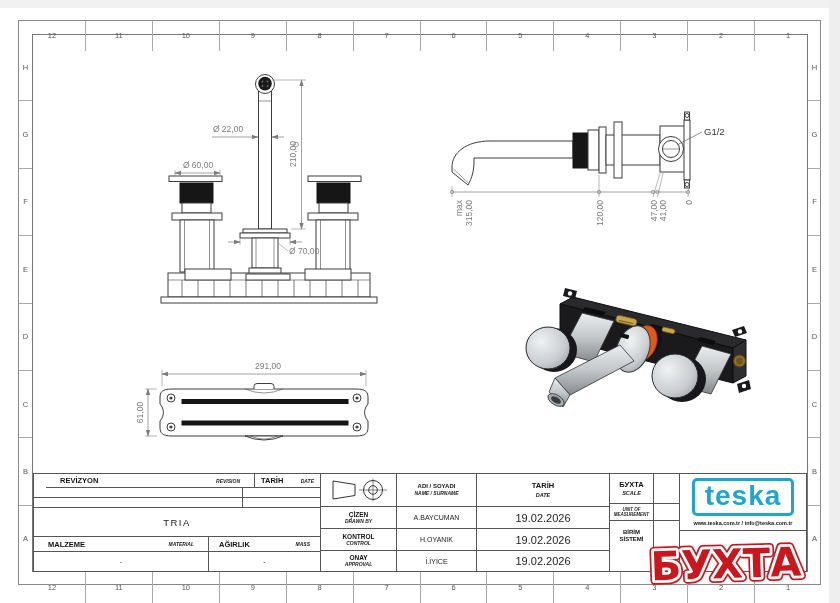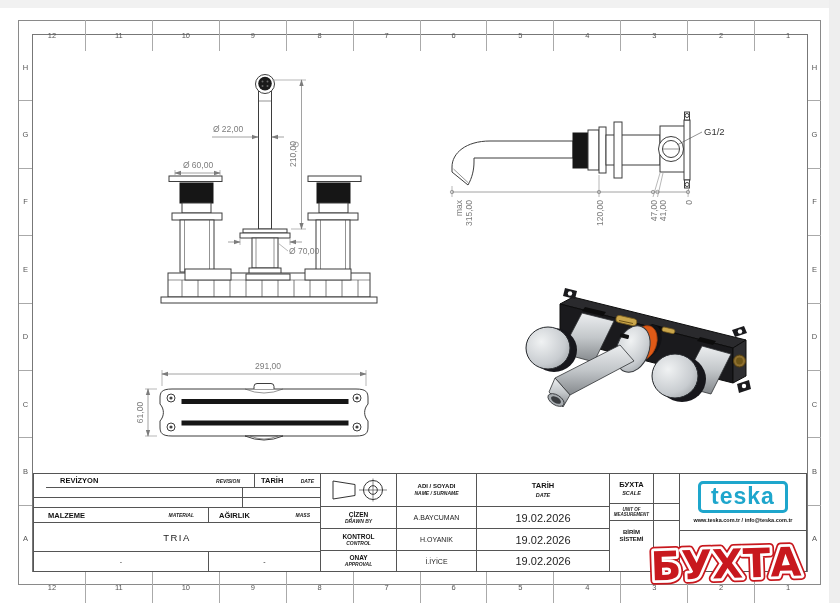--- a/index.html
+++ b/index.html
@@ -39,7 +39,7 @@
   .val{font-size:7px;color:#222;}
   .date-val{font-size:11px;color:#222;}
   .tria{font-size:9.5px;letter-spacing:1.5px;color:#222;}
-  .brandbox{border:3px solid; border-radius:5px;padding:0px 10px 2px 10px;font-weight:bold;font-size:23px;letter-spacing:1px;line-height:1.05;}
+  .brandbox{border:3px solid; border-radius:5px;padding:0px 10px 2px 10px;font-weight:bold;font-size:28px;letter-spacing:1px;line-height:1.05;}
   .site{font-weight:bold;font-size:5.5px;margin-top:4px;color:#111;}
   
   .wm{position:absolute;left:646px;top:528px;z-index:9;transform:rotate(-2deg);}

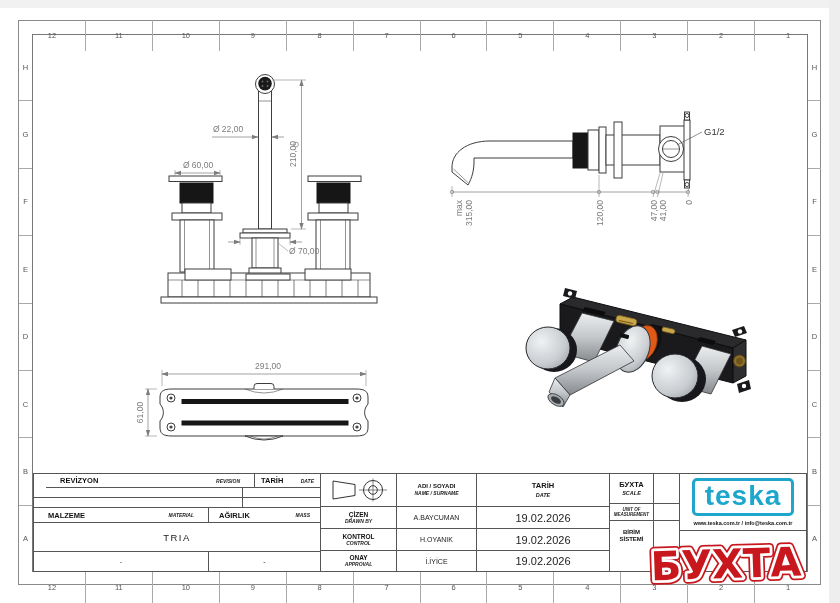--- a/index.html
+++ b/index.html
@@ -325,6 +325,11 @@
         <div class="c" style="width:209px;"></div>
         <div class="c" style="flex:1;"></div>
       </div>
+    <div class="r" style="height:29px;">
+        <div class="c" style="flex:1;">
+          <span class="tria">TRIA</span>
+        </div>
+      </div>
     <div class="r" style="height:15px;">
       <div class="c" style="width:175px;justify-content:space-between;padding:0 14px;">
         <span class="tr-lb">MALZEME</span>
@@ -335,11 +340,6 @@
         <span class="en-lb">MASS</span>
       </div>
     </div>
-    <div class="r" style="height:29px;">
-        <div class="c" style="flex:1;">
-          <span class="tria">TRIA</span>
-        </div>
-      </div>
     <div class="r" style="flex:1;">
       <div class="c val" style="width:175px;">-</div>
       <div class="c val" style="flex:1;">-</div>

